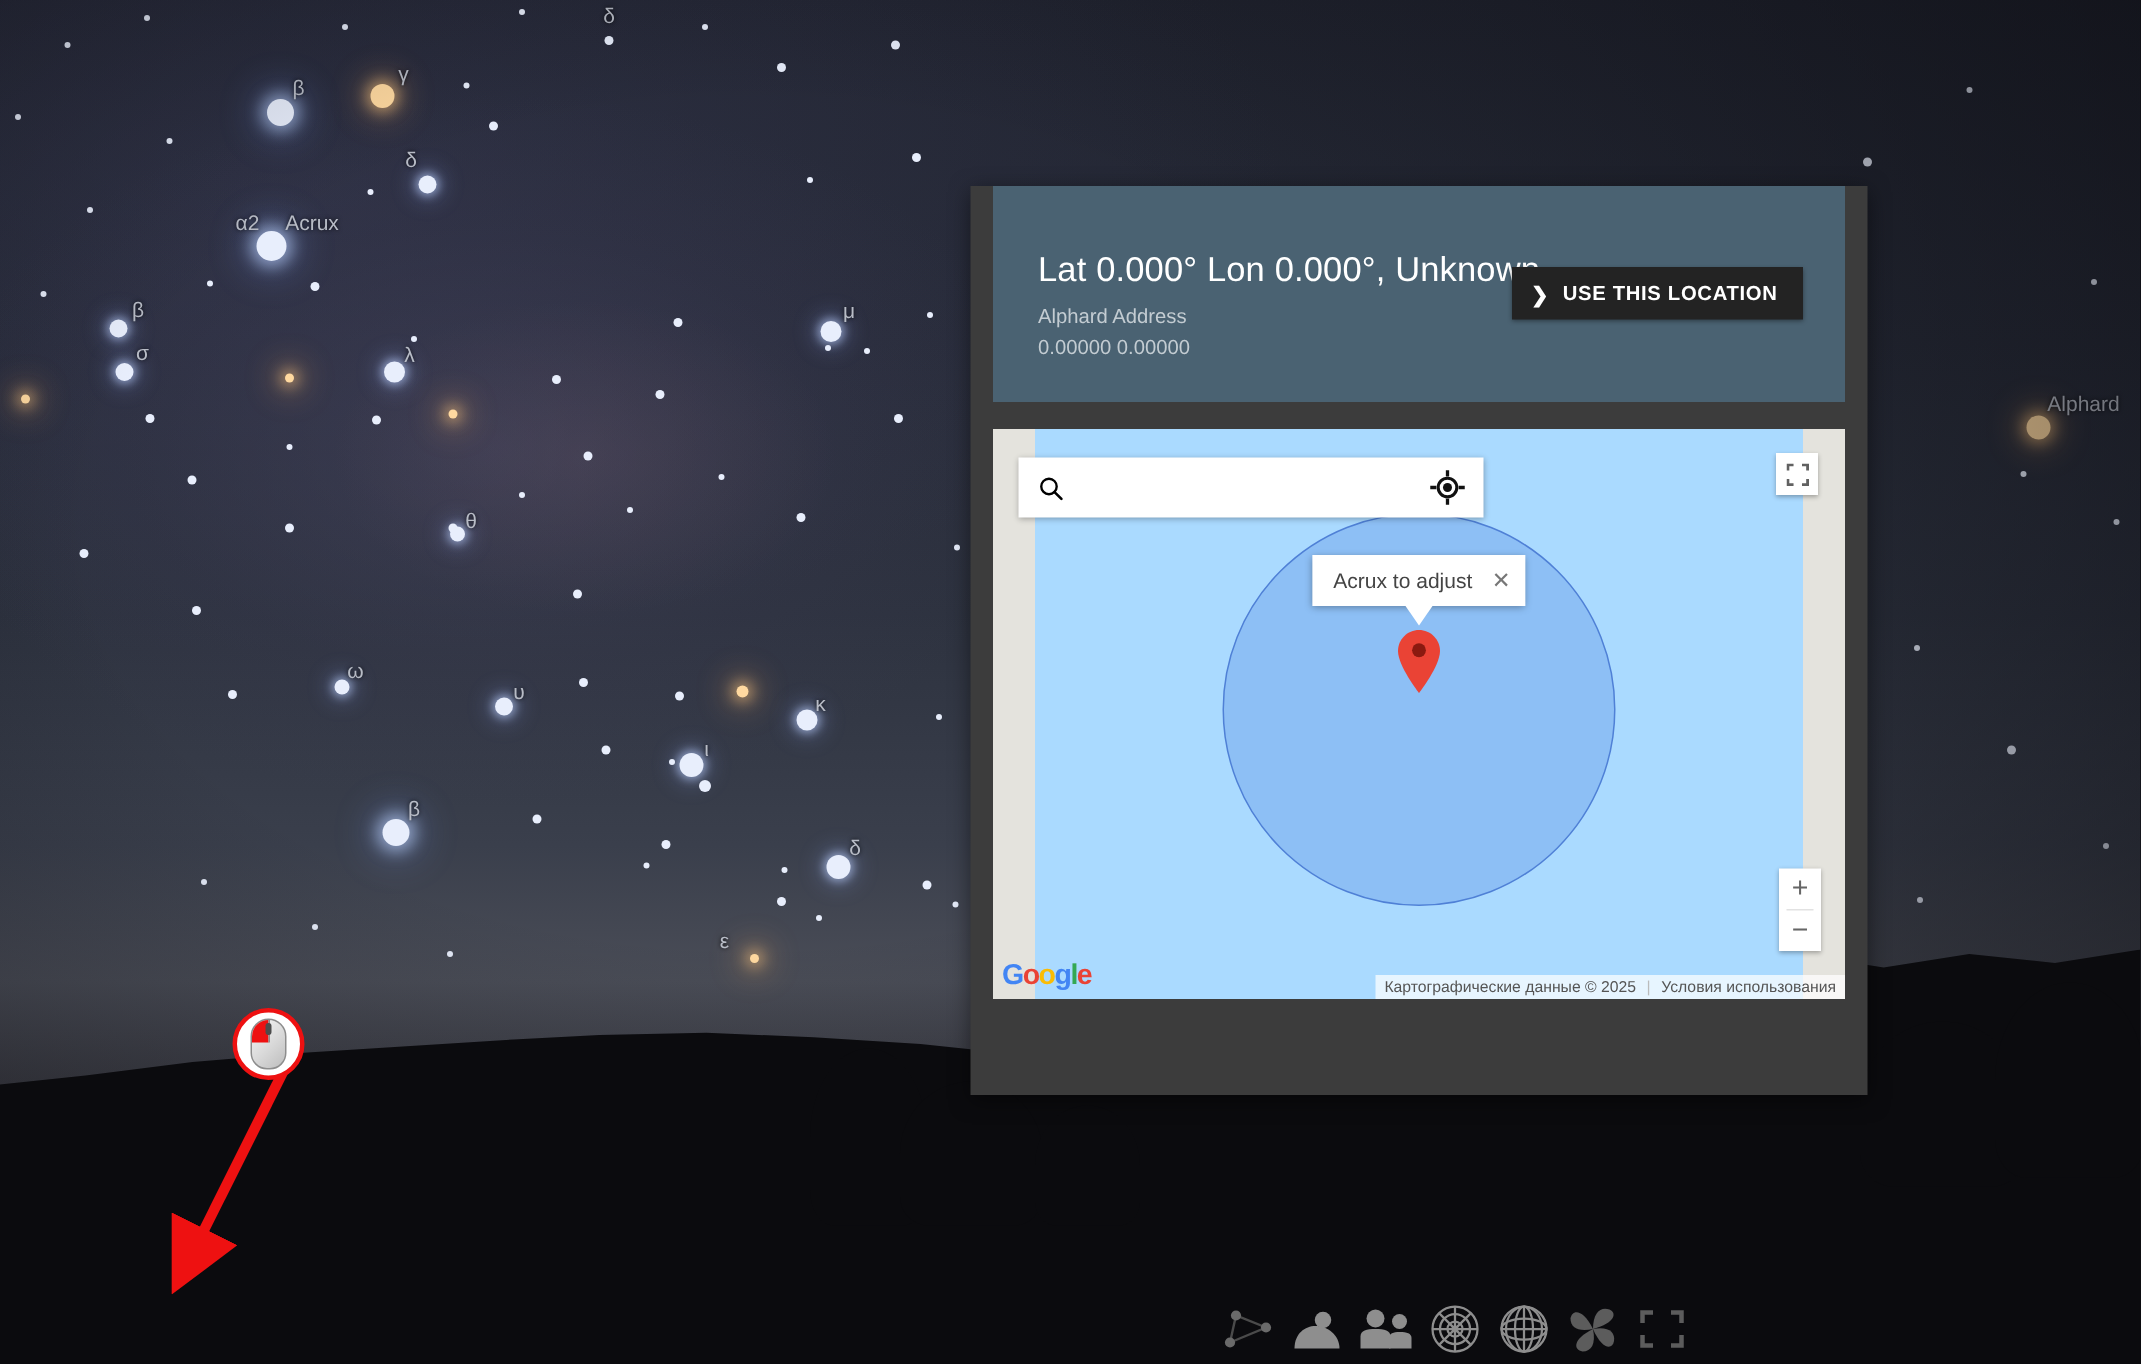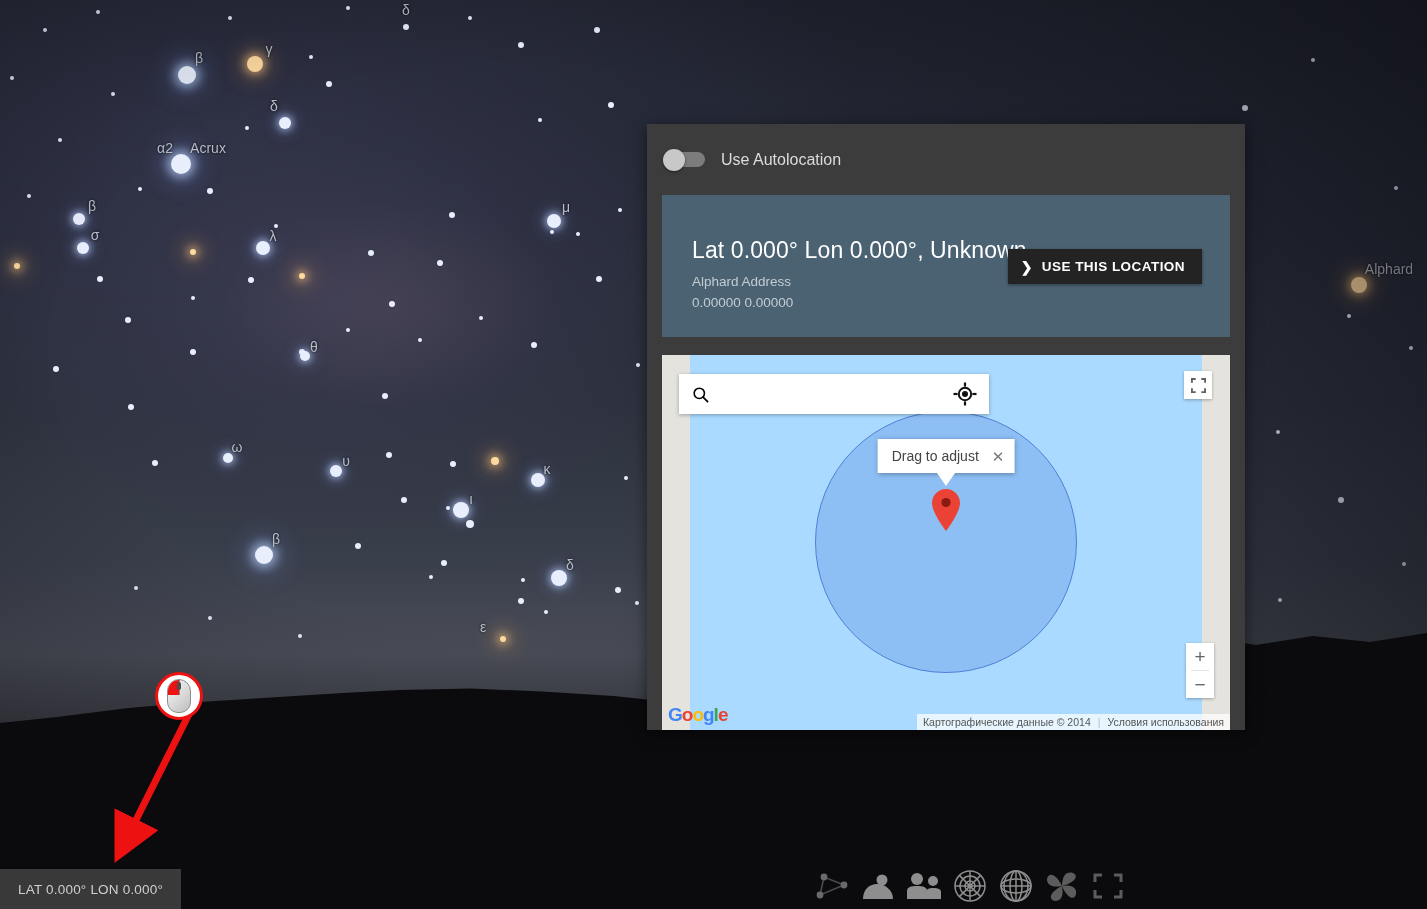--- a/index.html
+++ b/index.html
@@ -367,13 +367,6 @@
 
   <div class="loc-panel">
 
-    <div class="loc-head">
-      <div class="switch">
-        <div class="switch-track"></div>
-        <div class="switch-knob"></div>
-      </div>
-      <span class="switch-label">Use Autolocation</span>
-    </div>
 
     <div class="loc-card">
       <div class="loc-title">Lat 0.000° Lon 0.000°, Unknown</div>

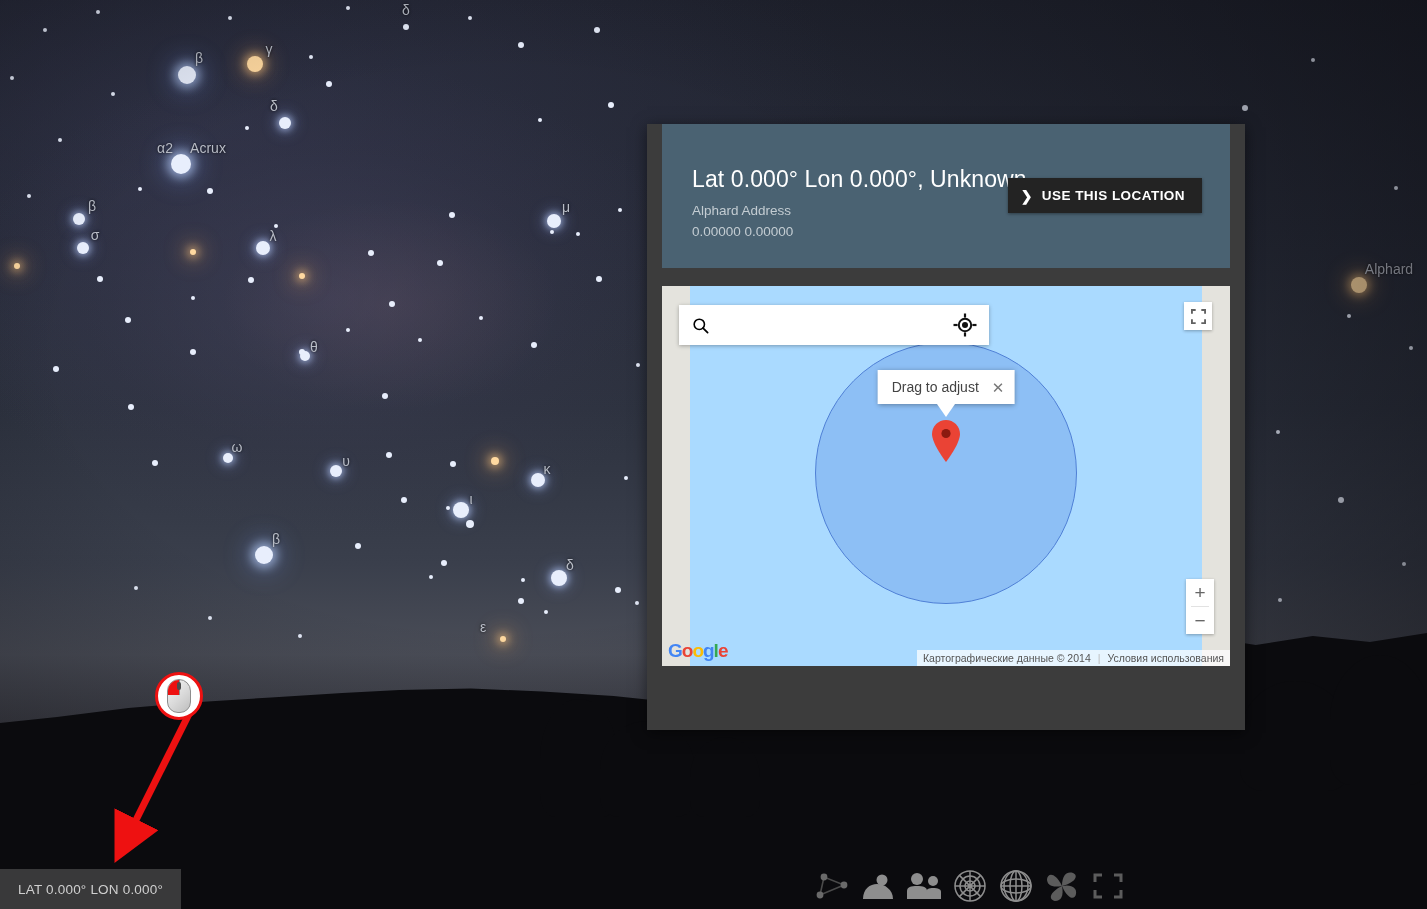--- a/index.html
+++ b/index.html
@@ -407,7 +407,7 @@
       </div>
 
       <div class="tooltip">
-        <span class="tooltip-text">Drag to adjust</span>
+        <span class="tooltip-text">Acrux to adjust</span>
         <span class="tooltip-close">✕</span>
       </div>
       <div class="tooltip-tail"></div>

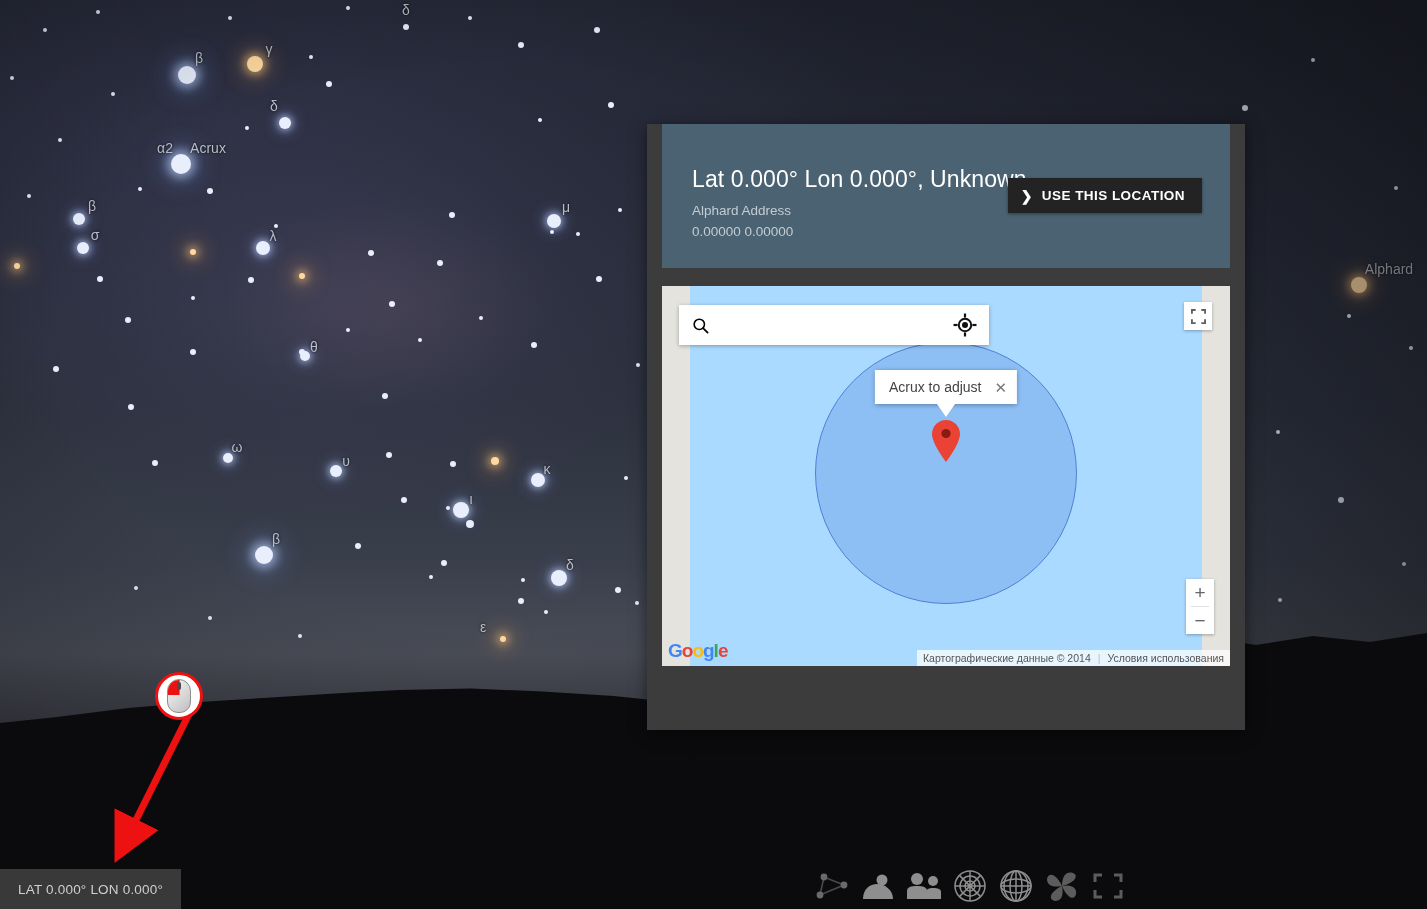--- a/index.html
+++ b/index.html
@@ -428,7 +428,7 @@
       </div>
 
       <div class="map-attrib">
-        <span>Картографические данные © 2014</span>
+        <span>Картографические данные © 2025</span>
         <span class="attrib-sep">|</span>
         <span>Условия использования</span>
       </div>

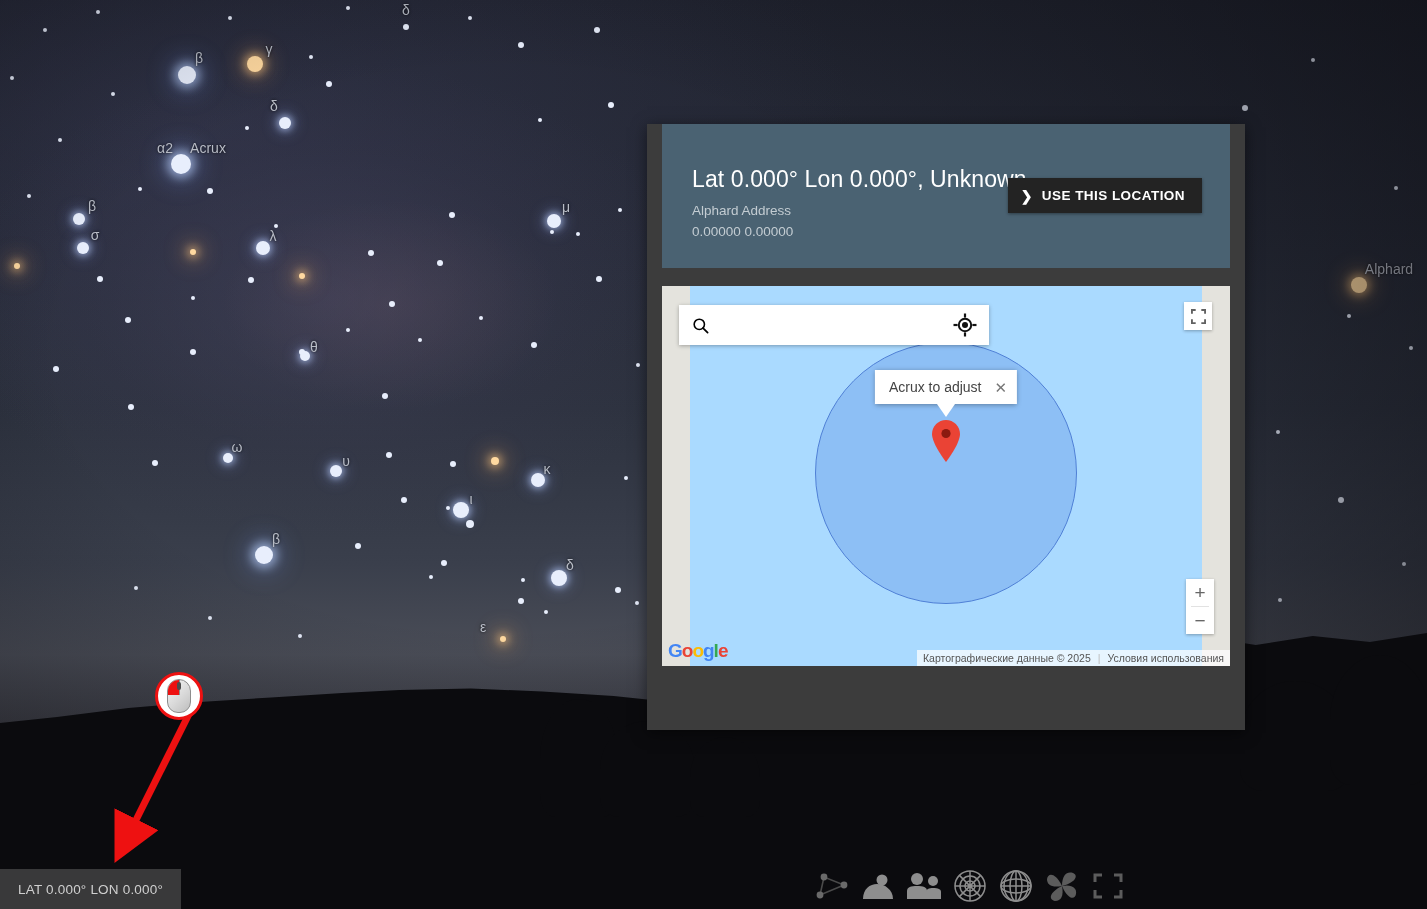--- a/index.html
+++ b/index.html
@@ -435,9 +435,6 @@
     </div>
   </div>
 
-  <div class="status-bar">
-    <span>LAT 0.000° LON 0.000°</span>
-  </div>
 
   <div class="toolbar">
     <div class="tb-btn">

